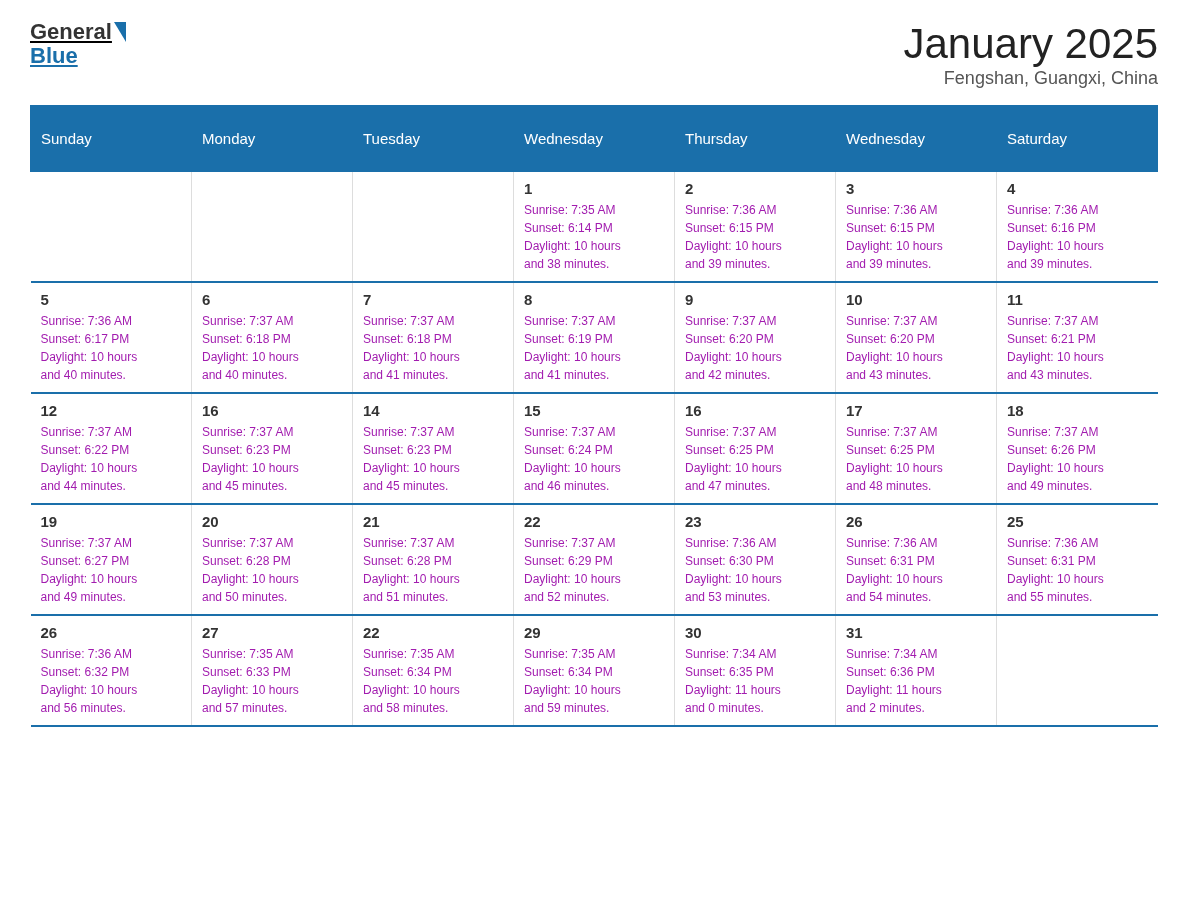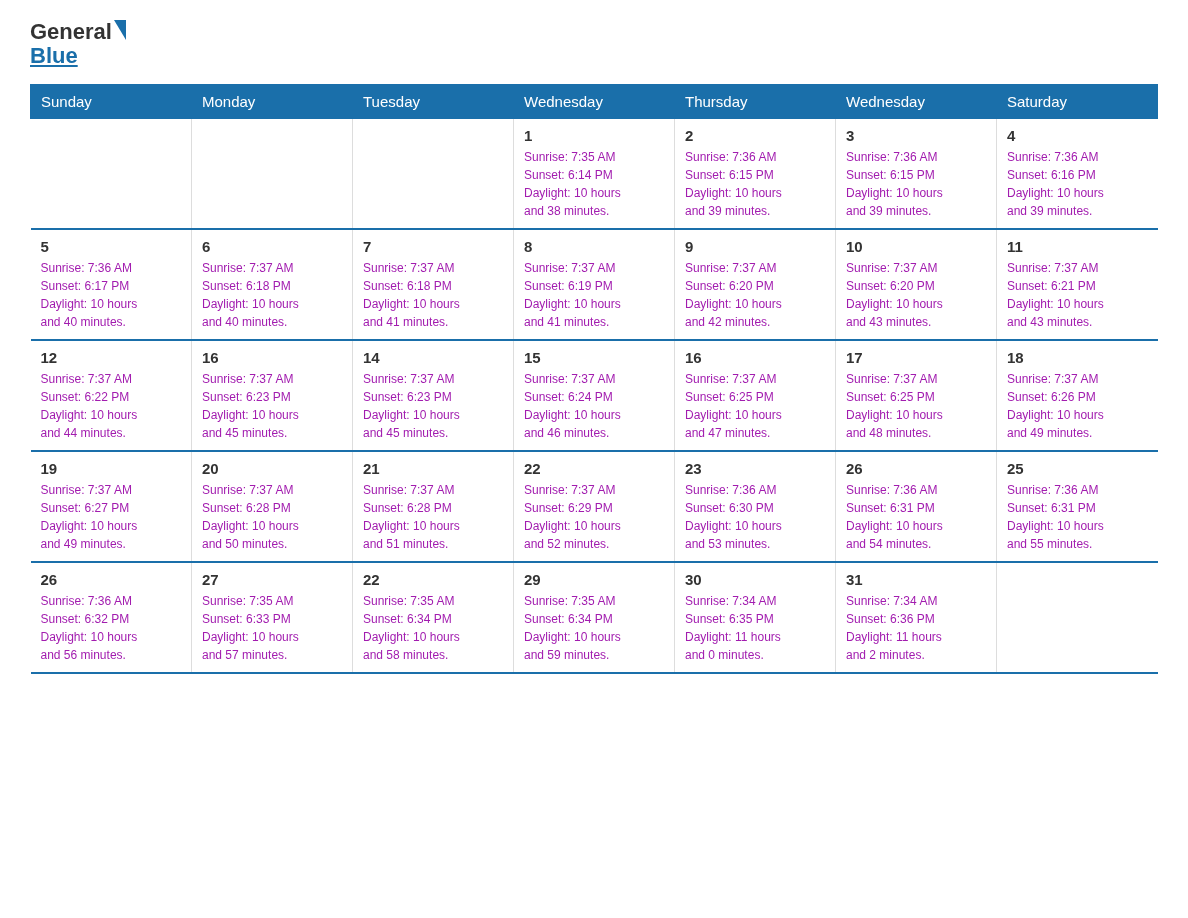--- a/index.html
+++ b/index.html
@@ -107,7 +107,7 @@
 <div class="header">
   <div class="logo">
     <div style="line-height:1.1;">
-      <div style="display:flex;align-items:center;">
+      <div style="display:flex;align-items:flex-end;text-decoration:underline;">
         <span class="logo-text">General</span>
         <span class="logo-triangle"></span>
       </div>

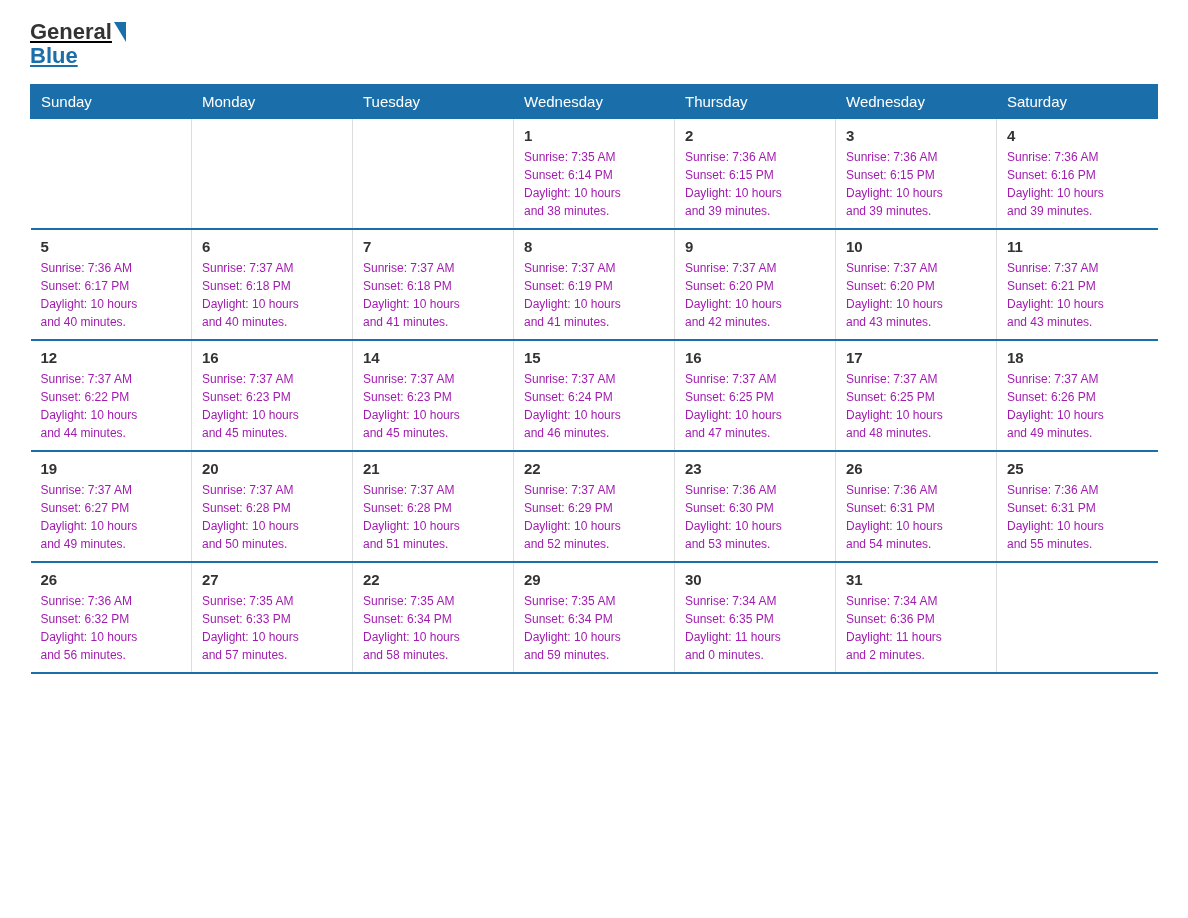--- a/index.html
+++ b/index.html
@@ -116,6 +116,10 @@
       </div>
     </div>
   </div>
+  <div class="title-block">
+    <div class="month-title">January 2025</div>
+    <div class="location">Fengshan, Guangxi, China</div>
+  </div>
 </div>
 
 <table>

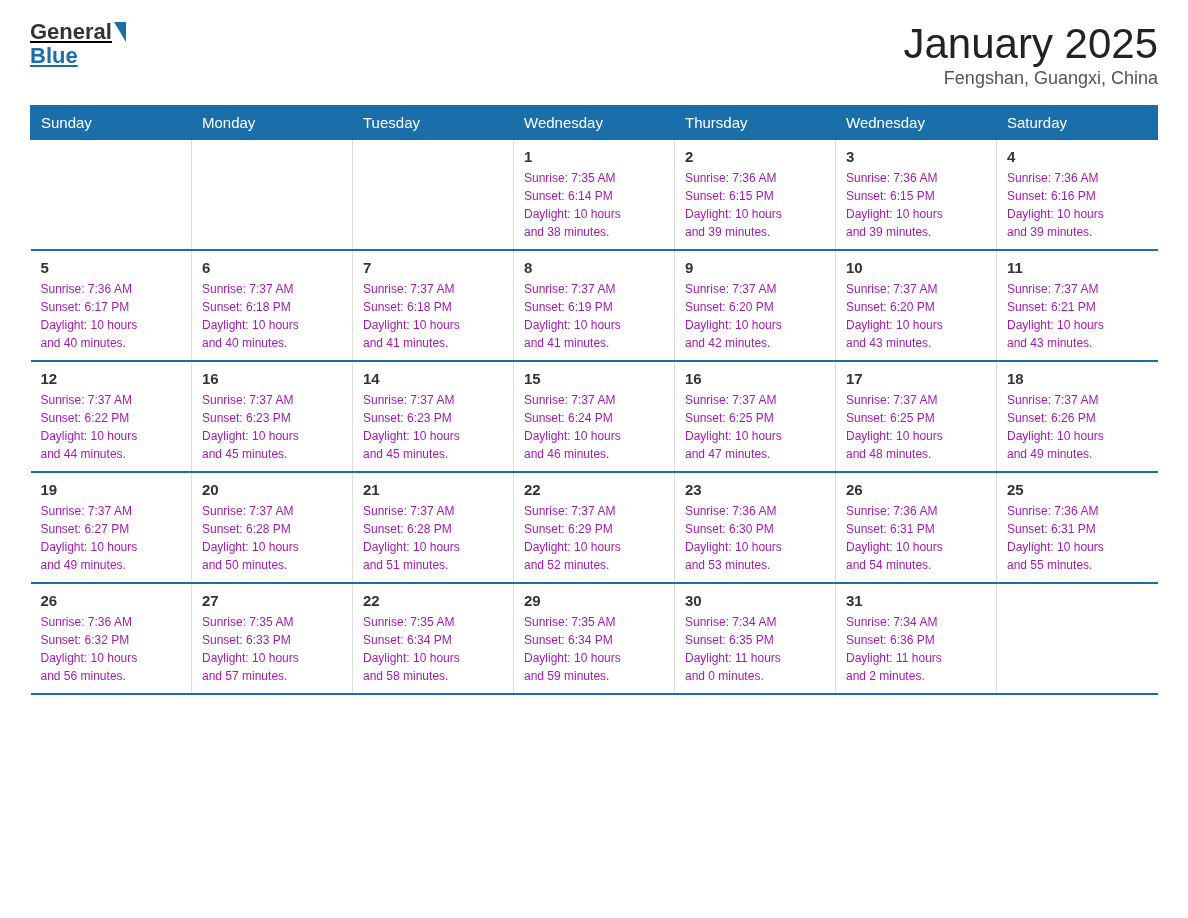--- a/index.html
+++ b/index.html
@@ -65,7 +65,7 @@
       color: #fff;
       font-size: 15px;
       font-weight: normal;
-      padding: 8px 10px;
+      padding: 24px 10px;
       text-align: left;
       border: 1px solid #1a6faa;
     }

